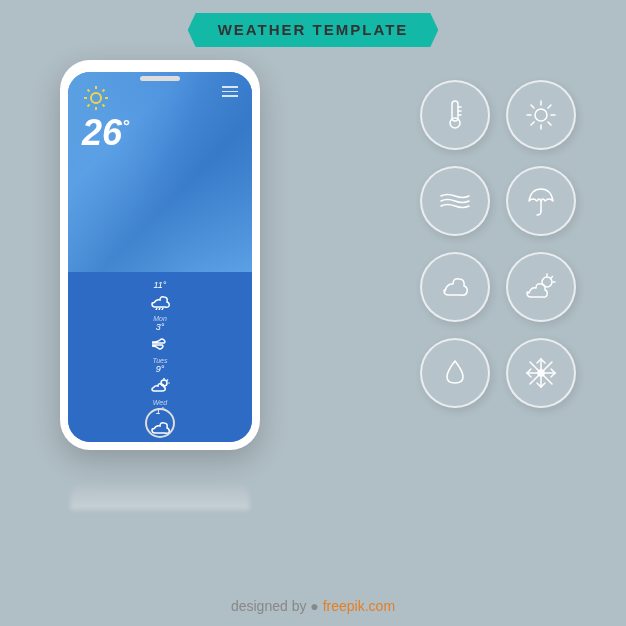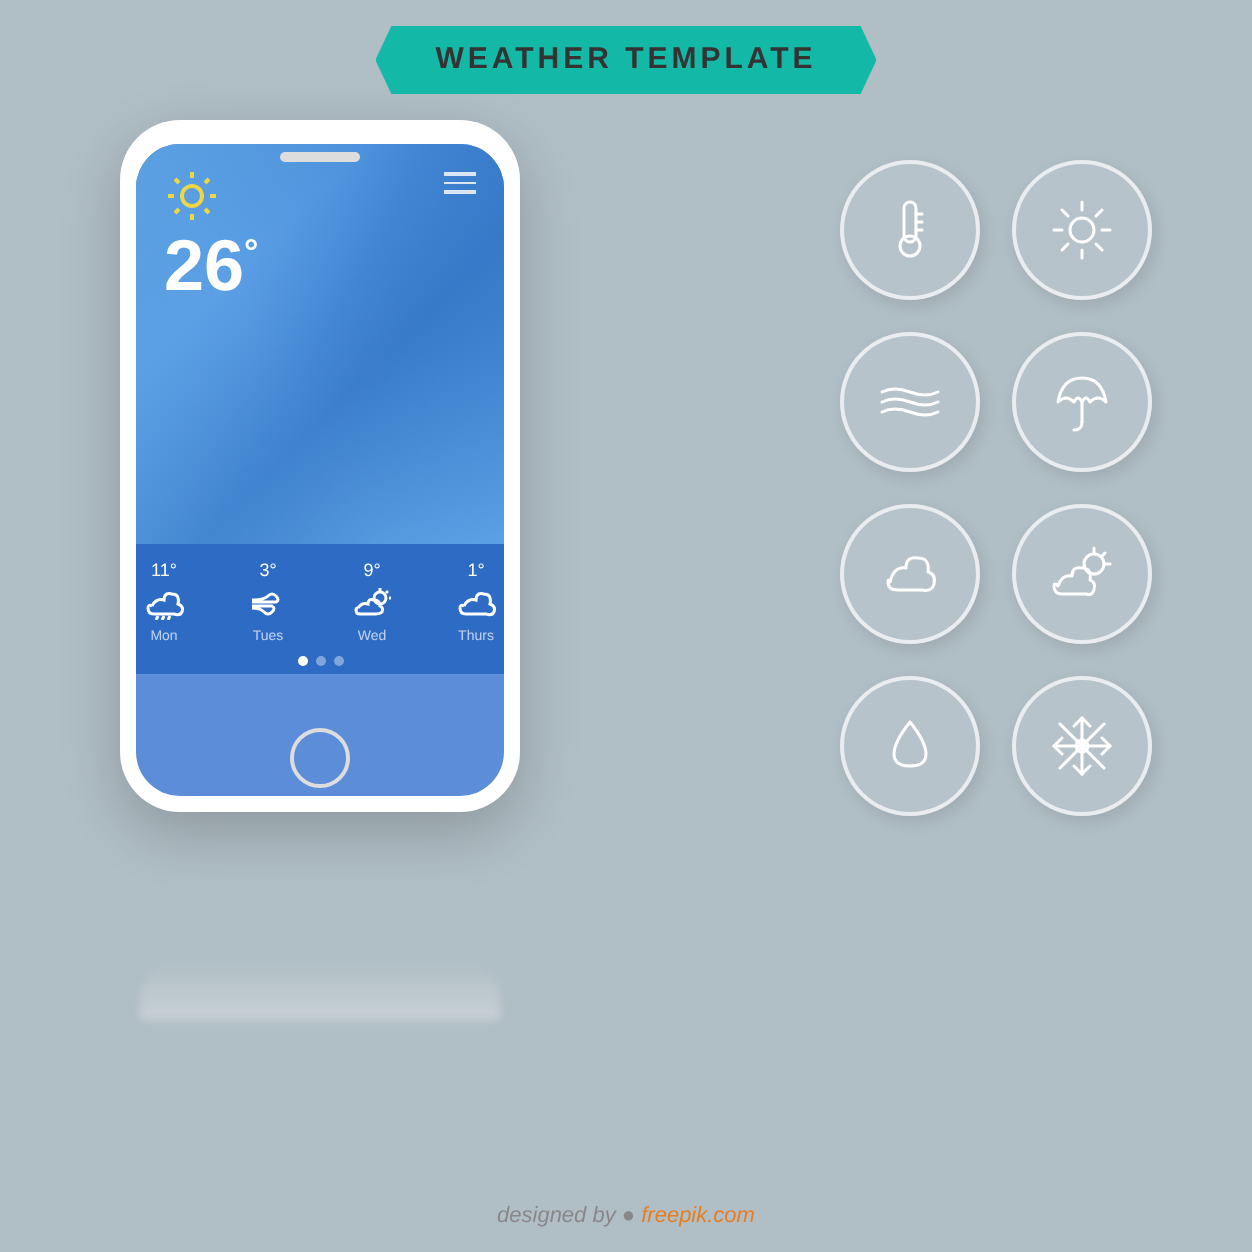--- a/index.html
+++ b/index.html
@@ -53,13 +53,14 @@
     }
     .phone {
       width: 200px;
-      height: 346px;
+      height: 390px;
       background: white;
       border-radius: 30px;
       box-shadow: 0 10px 30px rgba(0,0,0,0.2);
       position: relative;
       overflow: hidden;
       padding: 12px 8px 8px;
+      font-style: italic;
     }
     .phone-reflection {
       position: absolute;

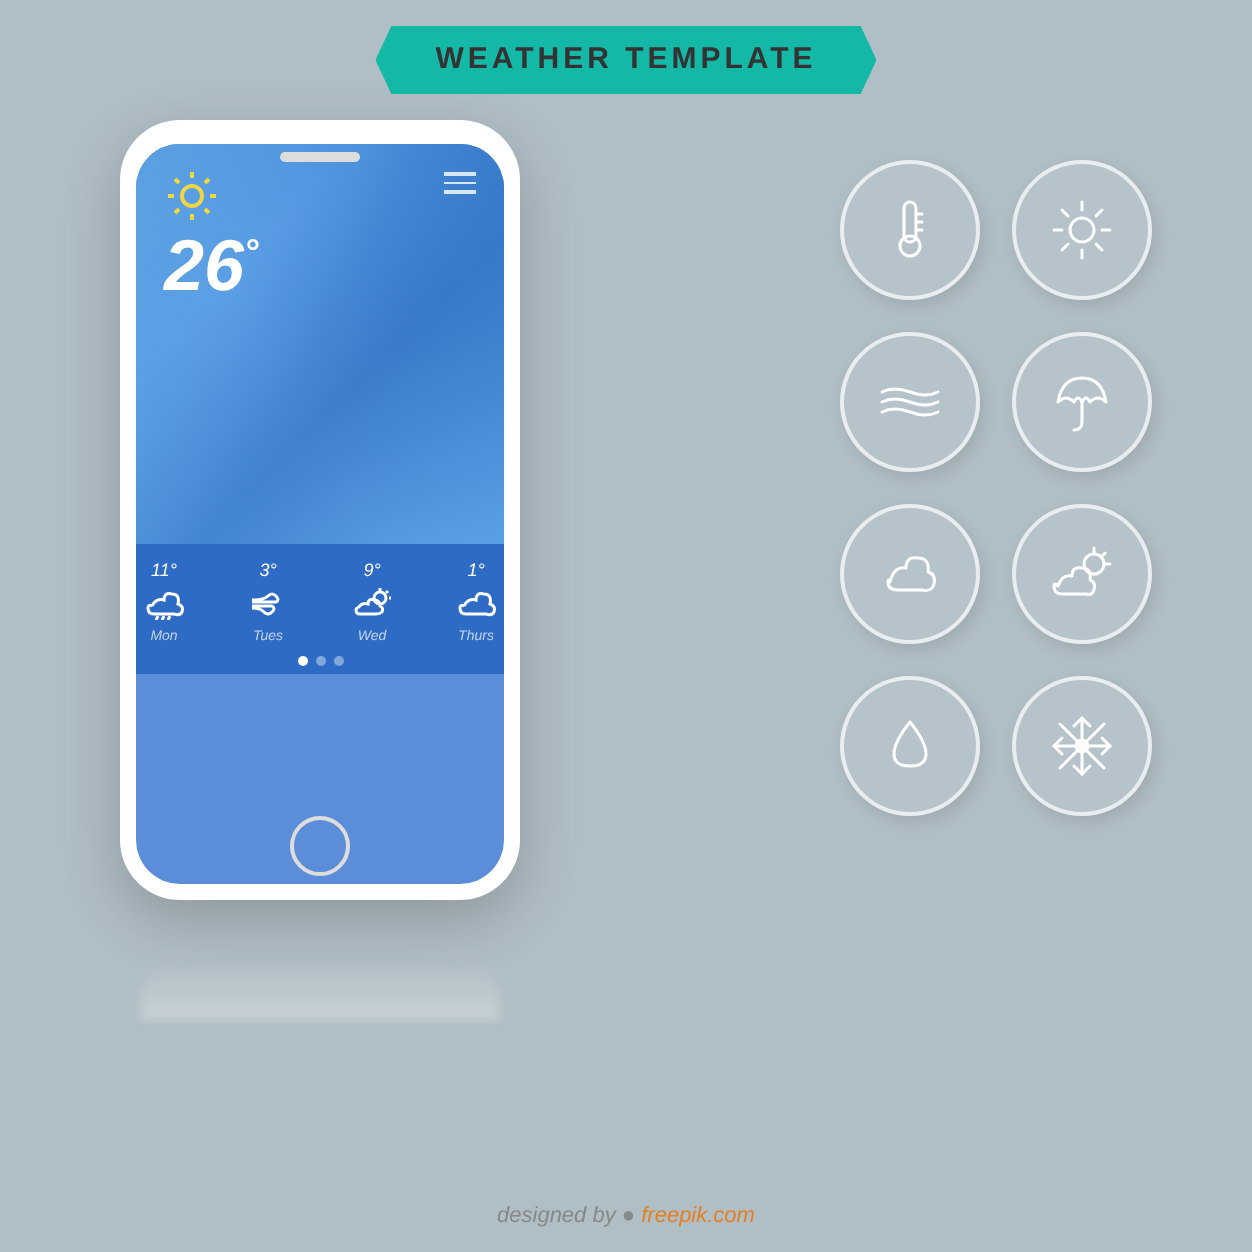--- a/index.html
+++ b/index.html
@@ -174,7 +174,8 @@
     }
     .forecast-days {
       display: flex;
-      justify-content: space-between;
+      justify-content: flex-end;
+      flex-direction: column;
     }
     .forecast-day {
       display: flex;

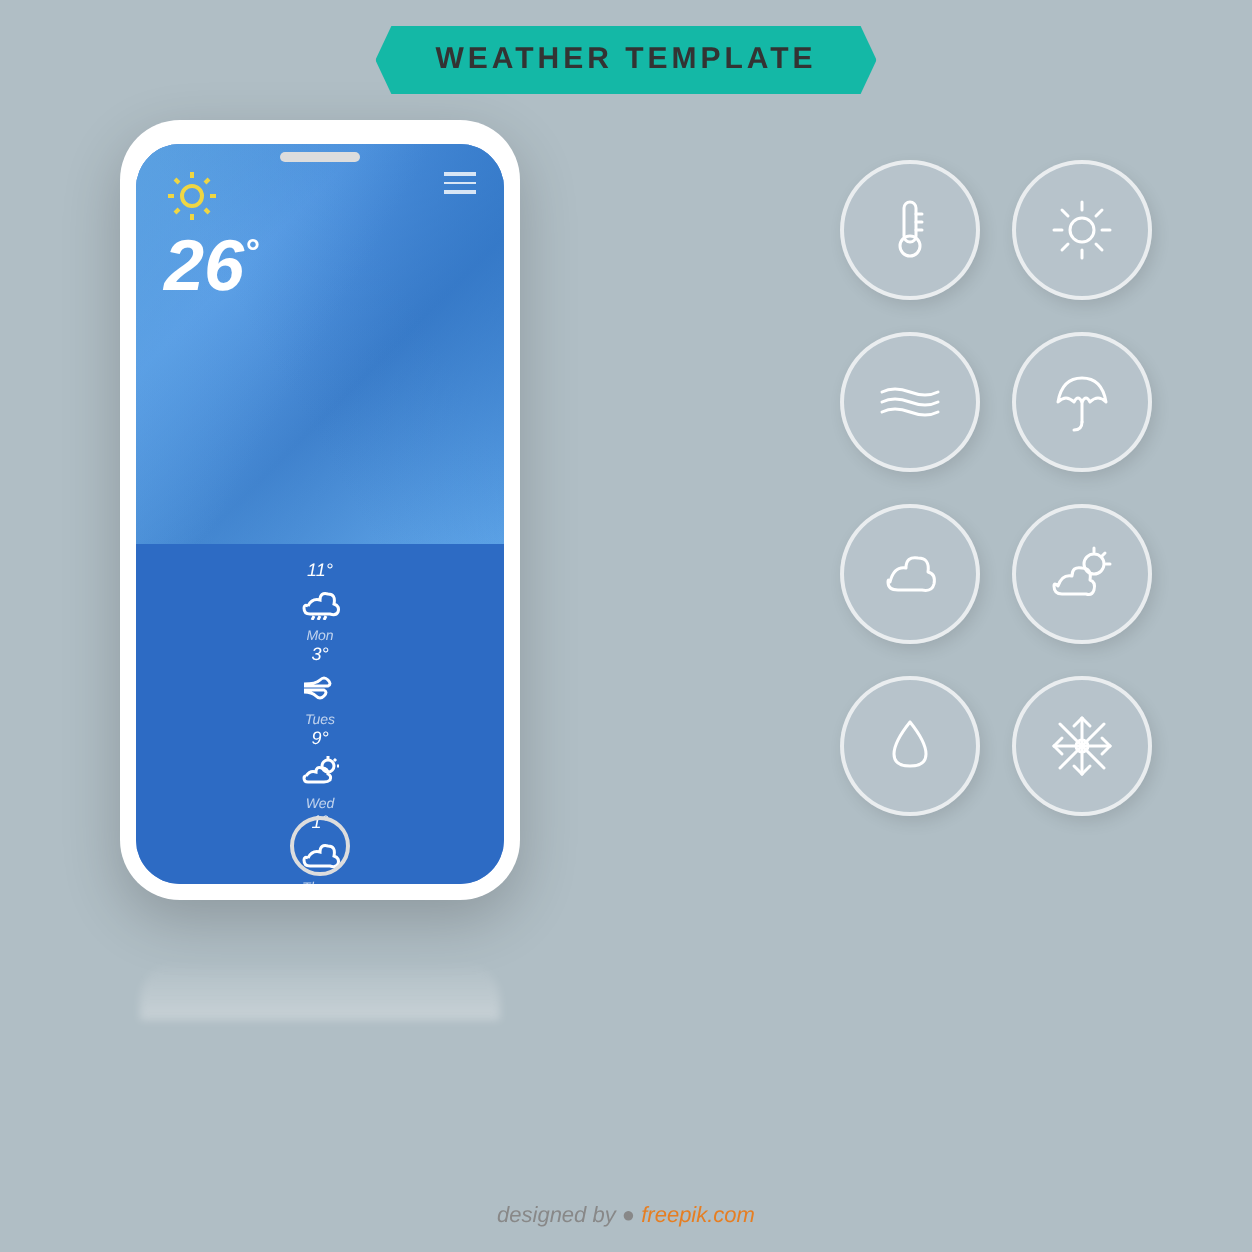--- a/index.html
+++ b/index.html
@@ -248,9 +248,8 @@
       bottom: 12px;
       left: 0; right: 0;
       text-align: center;
-      font-size: 11px;
+      font-size: 14px;
       color: #888;
-      font-style: italic;
     }
     .footer-text span {
       color: #e67e22;

